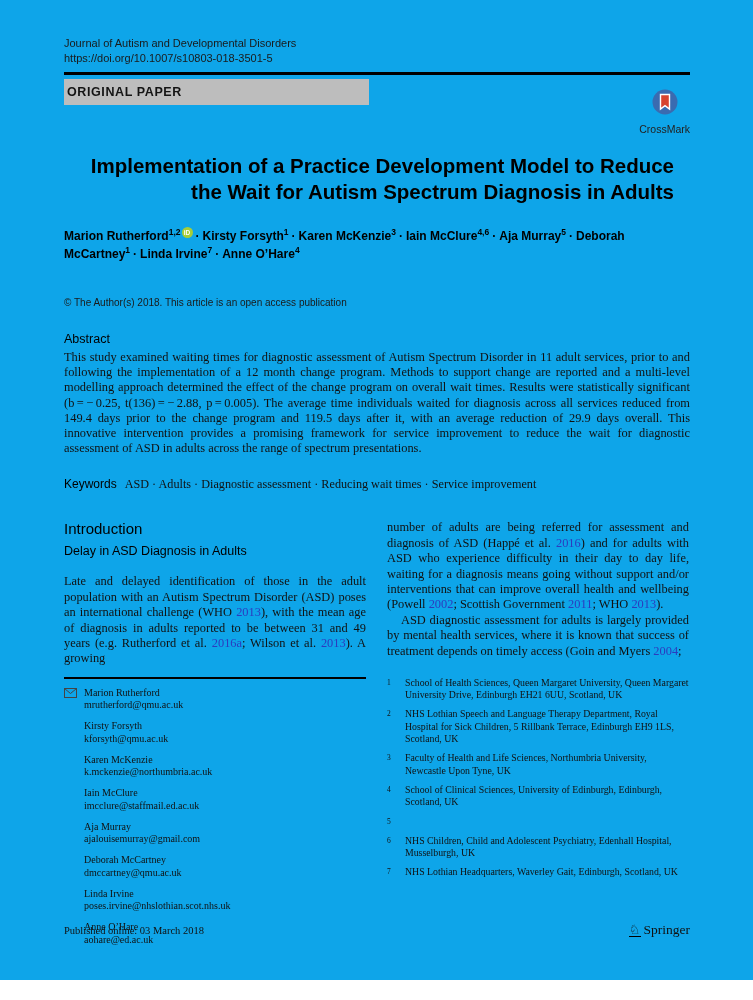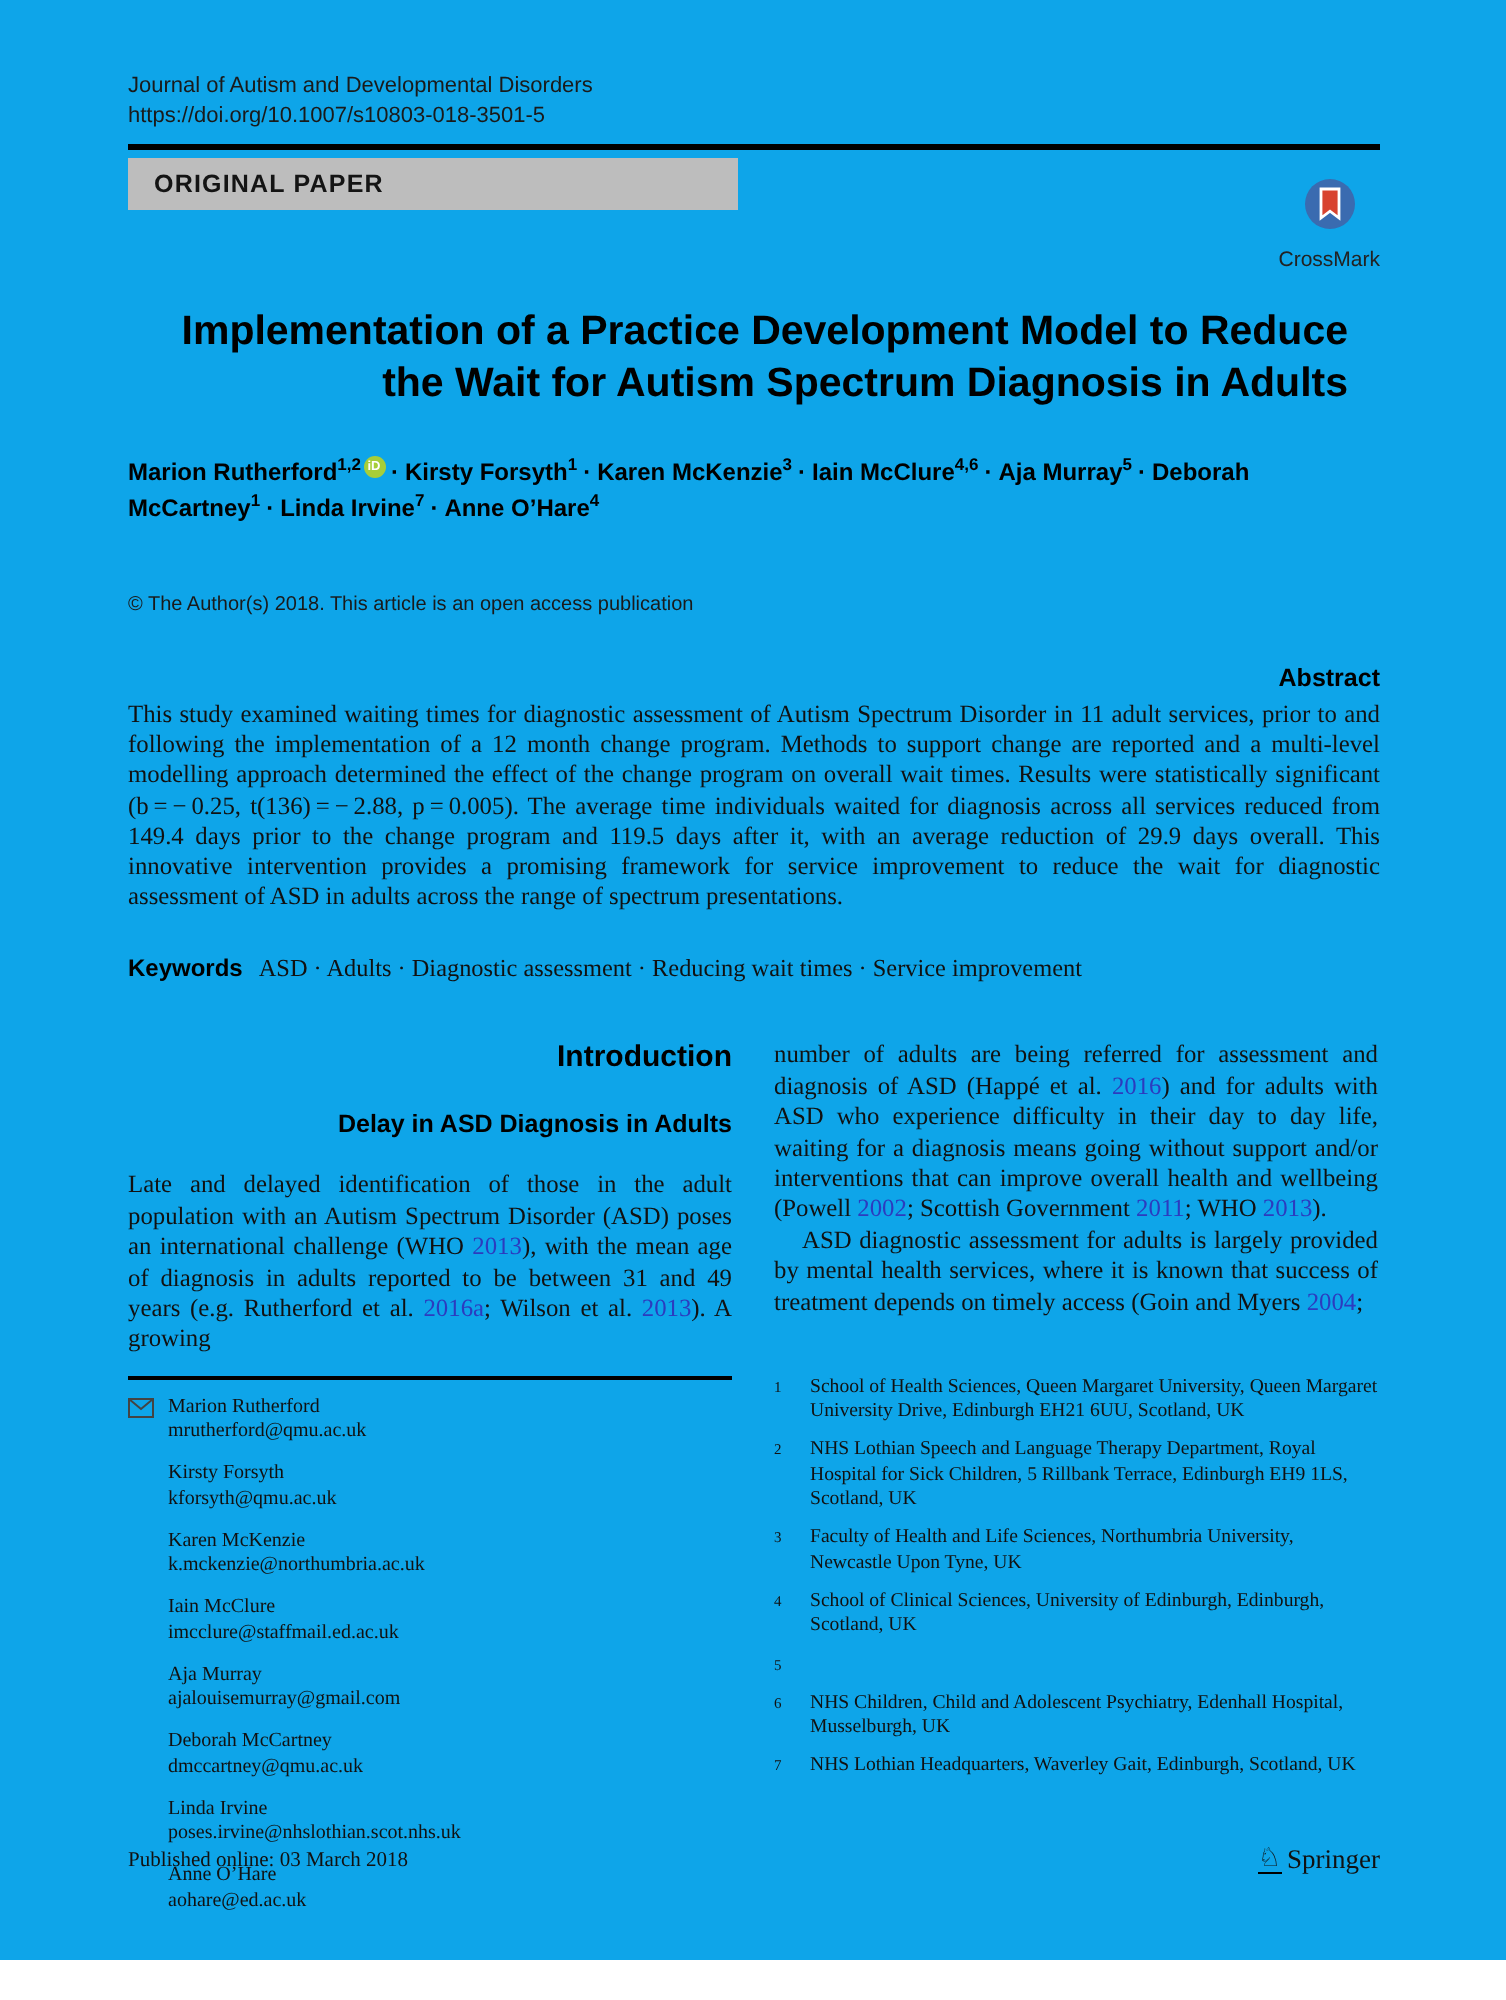--- a/index.html
+++ b/index.html
@@ -16,7 +16,7 @@
   .banner {
     margin-top:4px; width:305px; height:26px; background:#bdbdbd;
     font-family:"Liberation Sans", sans-serif; font-weight:bold; font-size:12.5px;
-    letter-spacing:0.6px; color:#141414; display:flex; align-items:center; padding-left:13px;
+    letter-spacing:0.6px; color:#141414; display:flex; align-items:center; padding-left:3px;
   }
   .crossmark { position:absolute; right:0; top:10px; display:flex; align-items:center; gap:4px; cursor:pointer;flex-direction:column; }
   .crossmark-label { font-family:"Liberation Sans", sans-serif; font-size:10.5px; color:#222; }

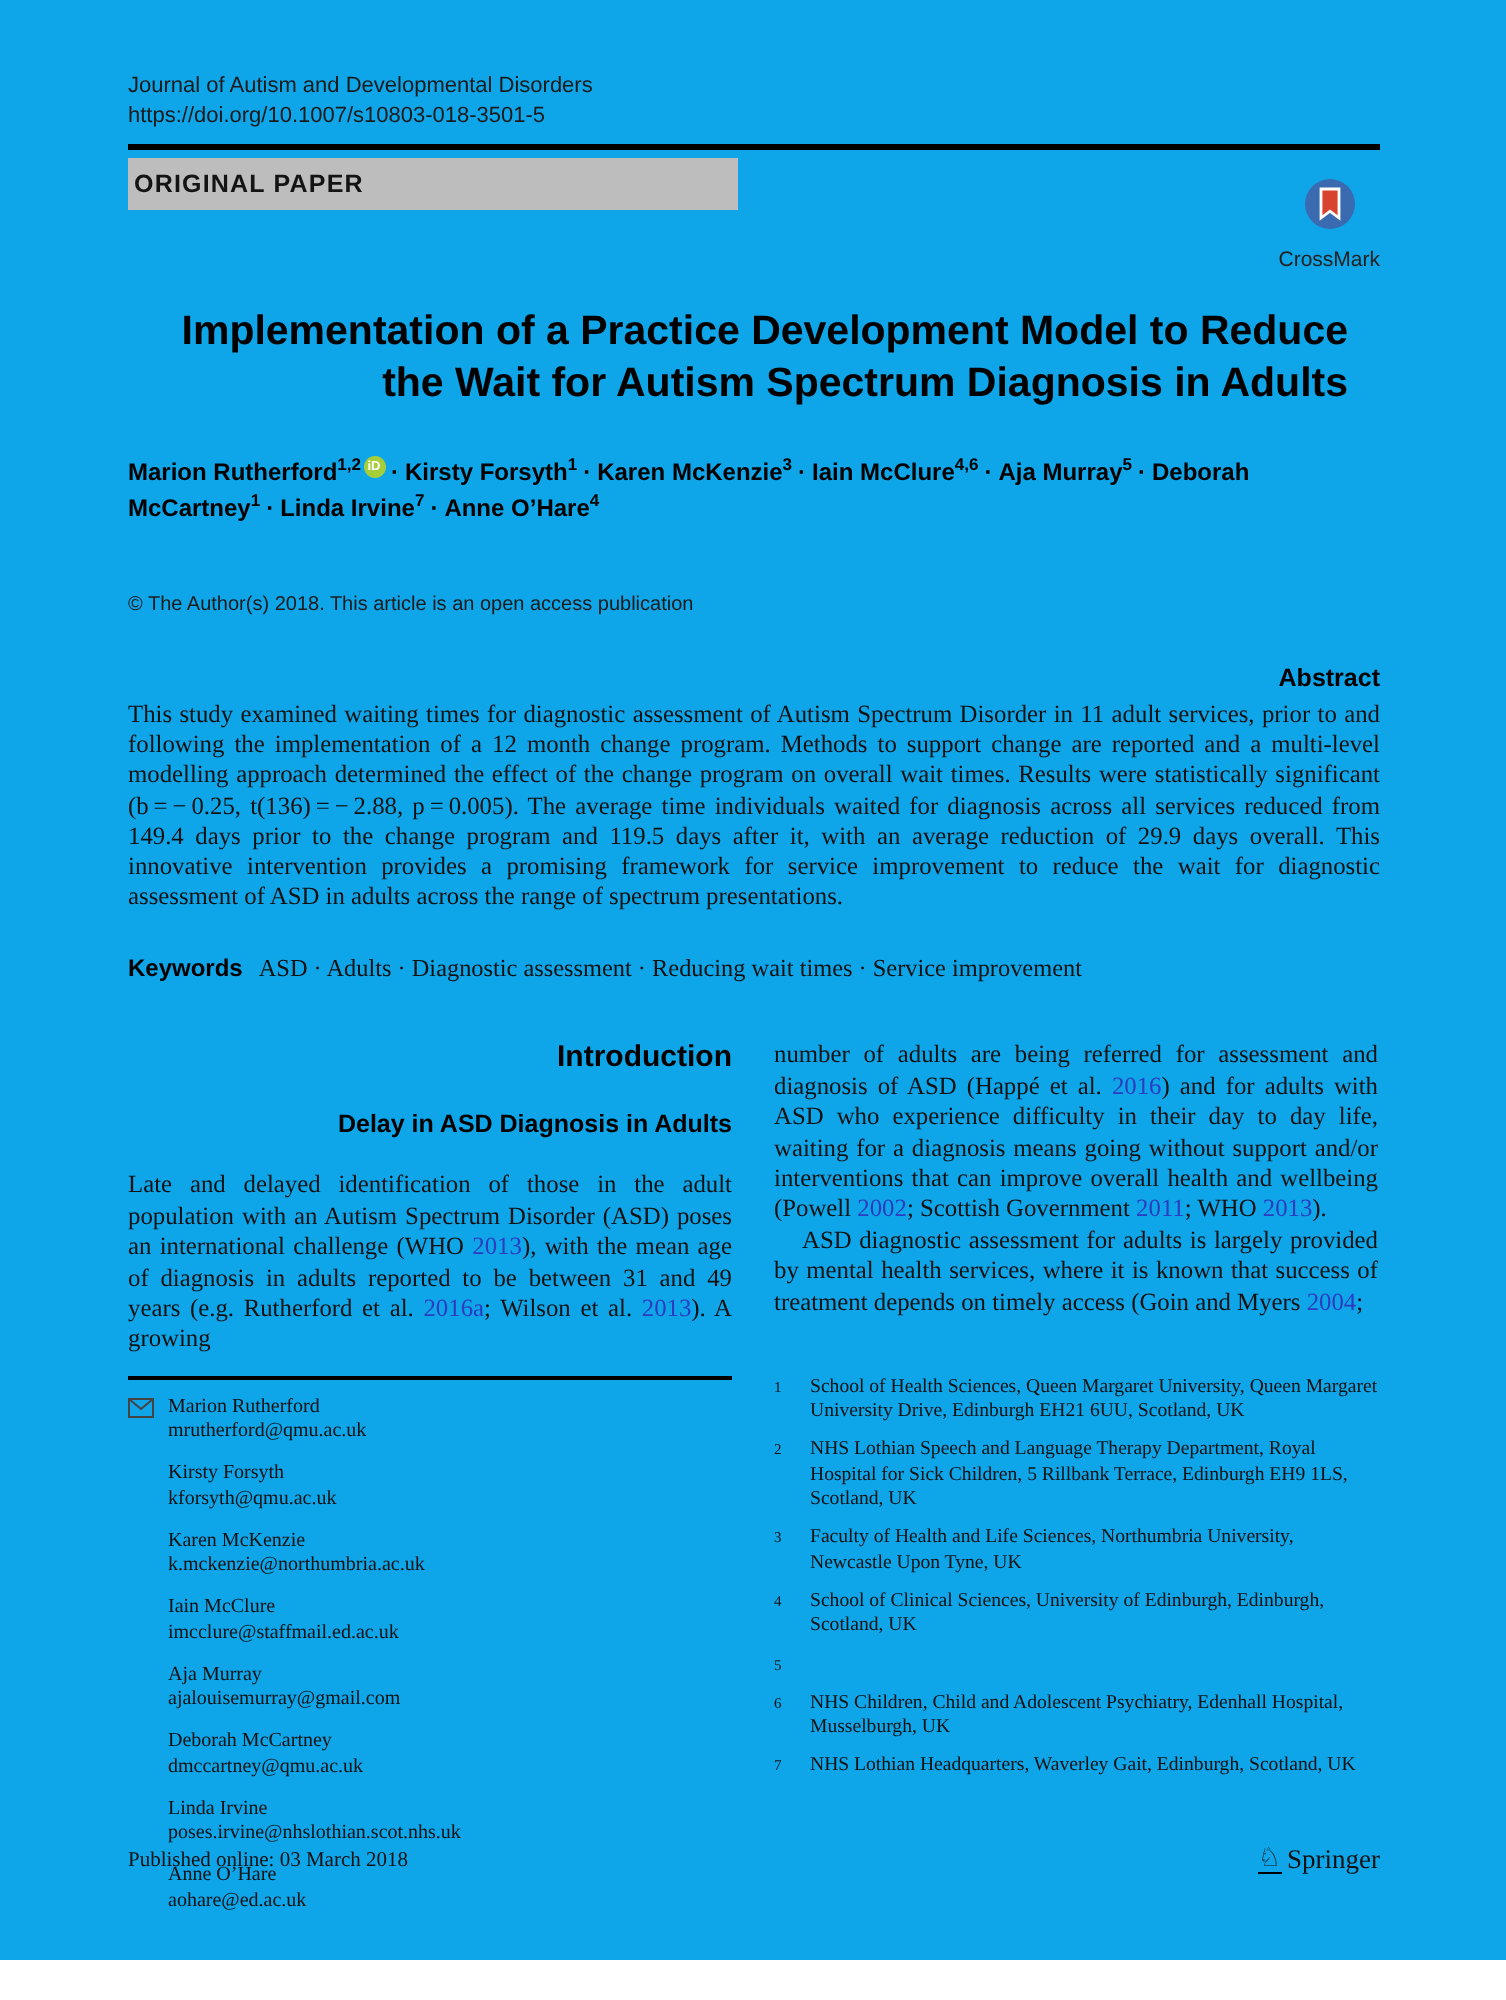--- a/index.html
+++ b/index.html
@@ -35,7 +35,7 @@
   }
   .copyright { margin-top:34px; font-family:"Liberation Sans", sans-serif; font-size:10px; color:#1a1a1a; }
   
-  .abstract-h, .kw-label, .intro-h, .intro-sub { font-family:"Liberation Sans", sans-serif; font-weight:bold; color:#000;text-align:right; }
+  .abstract-h, .kw-label, .intro-h, .intro-sub { font-family:"Liberation Sans", sans-serif; font-weight:normal; color:#000; }
   .abstract-h { font-size:12.5px; margin-top:24px; }
   .abstract-text { margin-top:4px; font-size:12.4px; line-height:15.2px; text-align:justify; }
   .keywords { margin-top:21px; font-size:12.2px; }

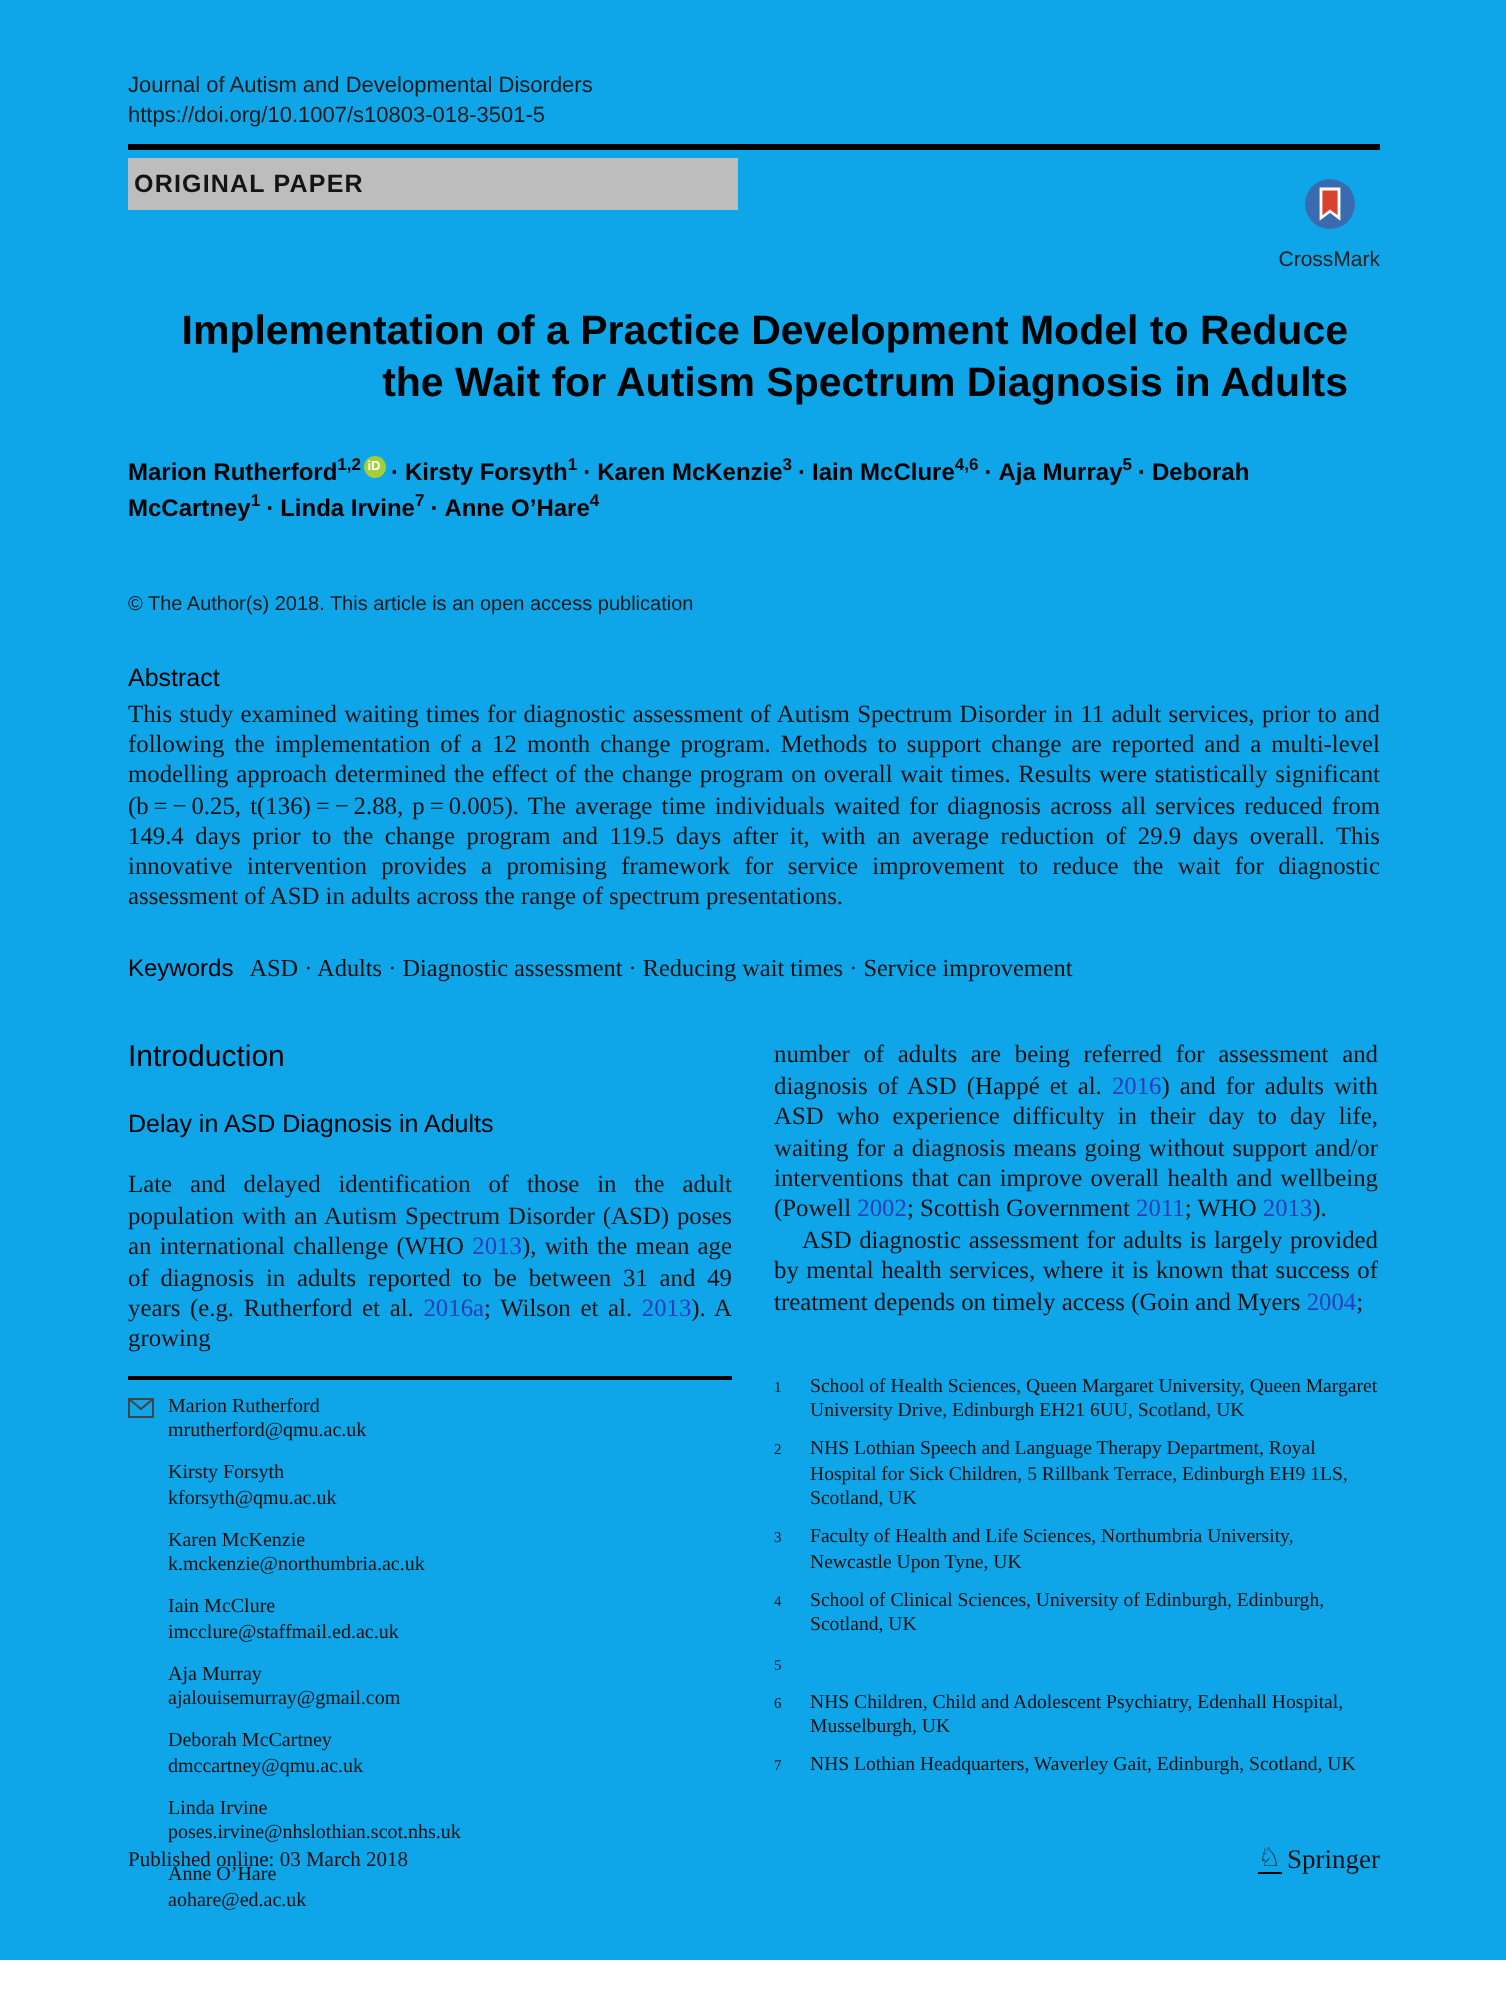--- a/index.html
+++ b/index.html
@@ -44,7 +44,7 @@
   .columns { display:flex; gap:21px; margin-top:28px; }
   .col { width:302px; }
   .intro-h { font-size:15px; }
-  .intro-sub { font-size:12.5px; margin-top:18px; }
+  .intro-sub { font-size:12.5px; margin-top:7px; }
   .body-p { margin-top:16px; font-size:12.4px; line-height:15.4px; text-align:justify; }
   .col-right .body-p { margin-top:0; }
   .col-right .body-p + .body-p { text-indent:14px; margin-top:0; }

